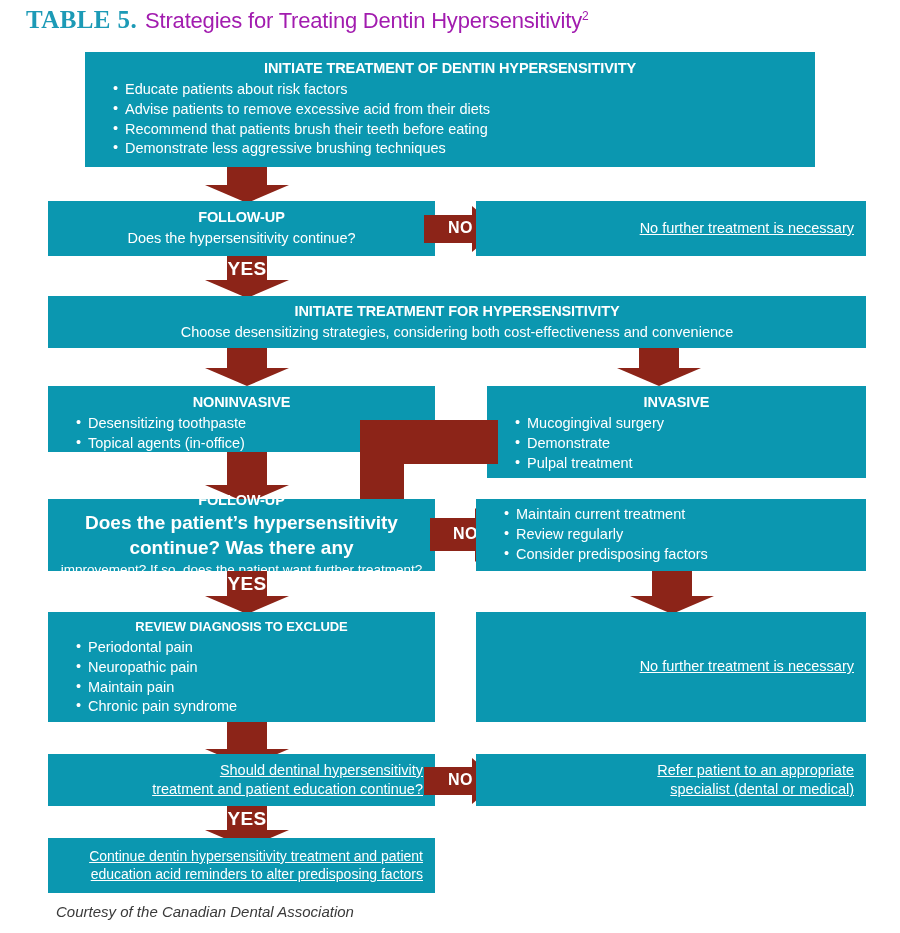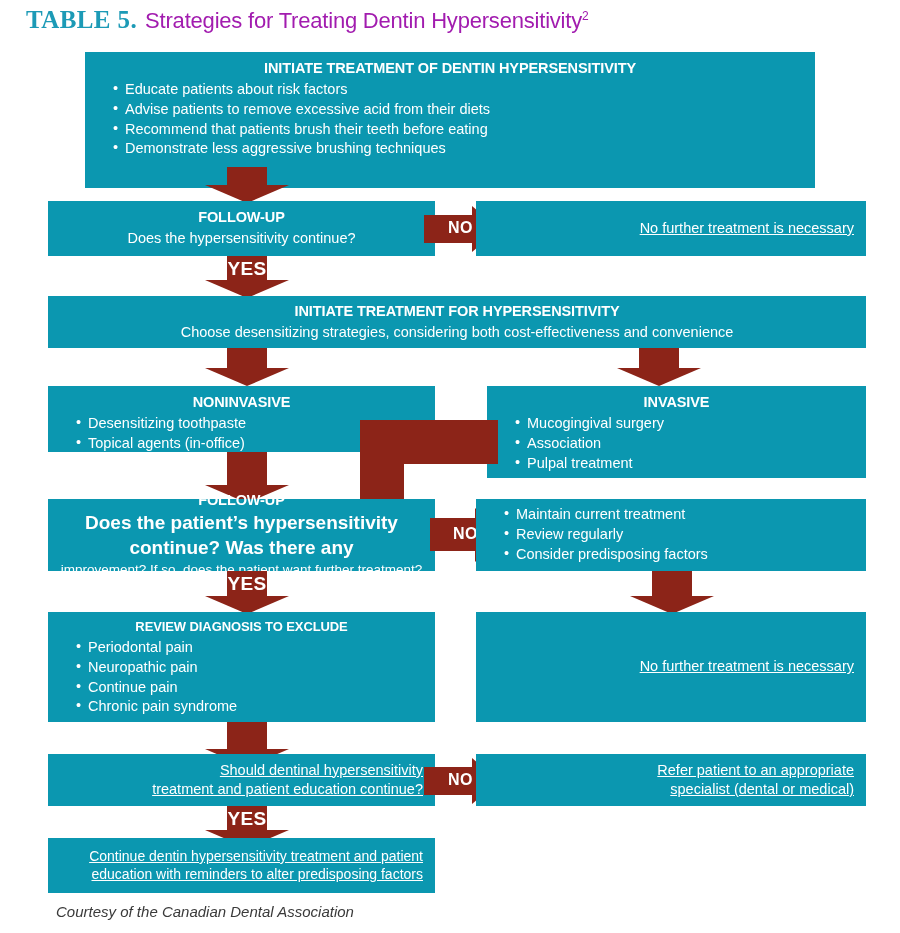--- a/index.html
+++ b/index.html
@@ -209,7 +209,7 @@
 
 <div id="flow">
 
-  <div class="box" style="left:85px; top:52px; width:730px; height:136px;">
+  <div class="box" style="left:85px; top:52px; width:730px; height:115px;">
     <span class="hdr">INITIATE TREATMENT OF DENTIN HYPERSENSITIVITY</span>
     <ul>
       <li>Educate patients about risk factors</li>

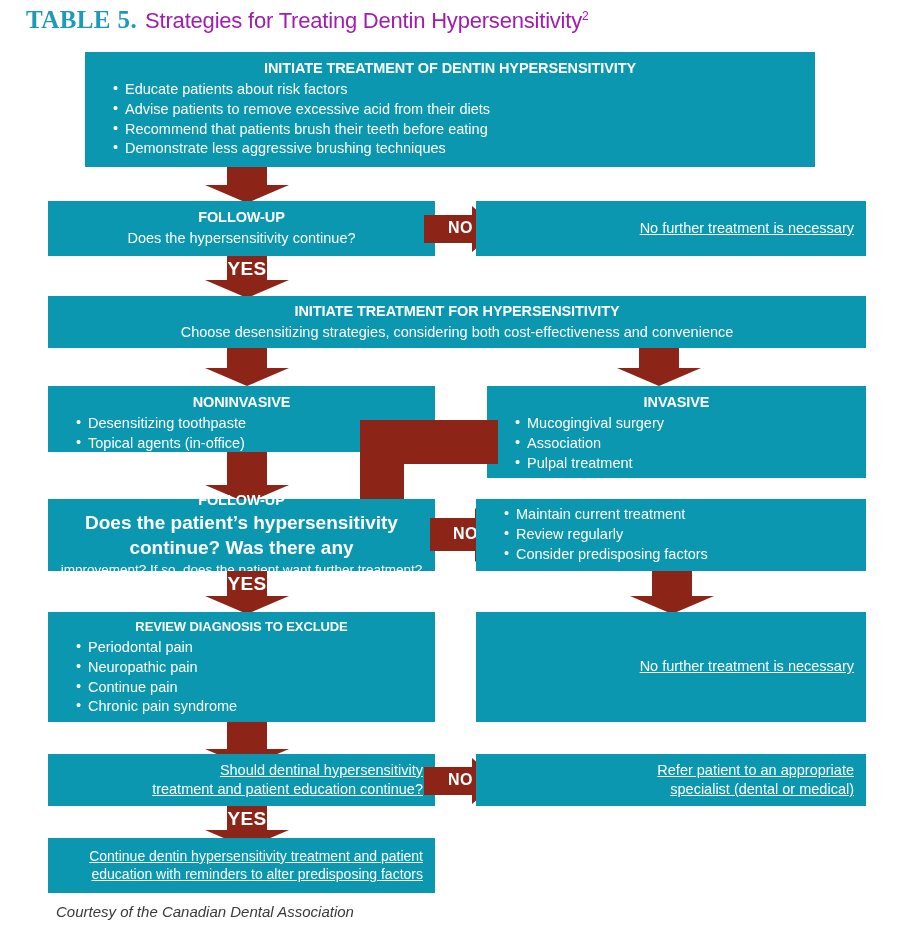--- a/index.html
+++ b/index.html
@@ -272,7 +272,7 @@
     <span class="hdr">INVASIVE</span>
     <ul>
       <li>Mucogingival surgery</li>
-      <li>Association</li>
+      <li>Demonstrate</li>
       <li>Pulpal treatment</li>
     </ul>
   </div>

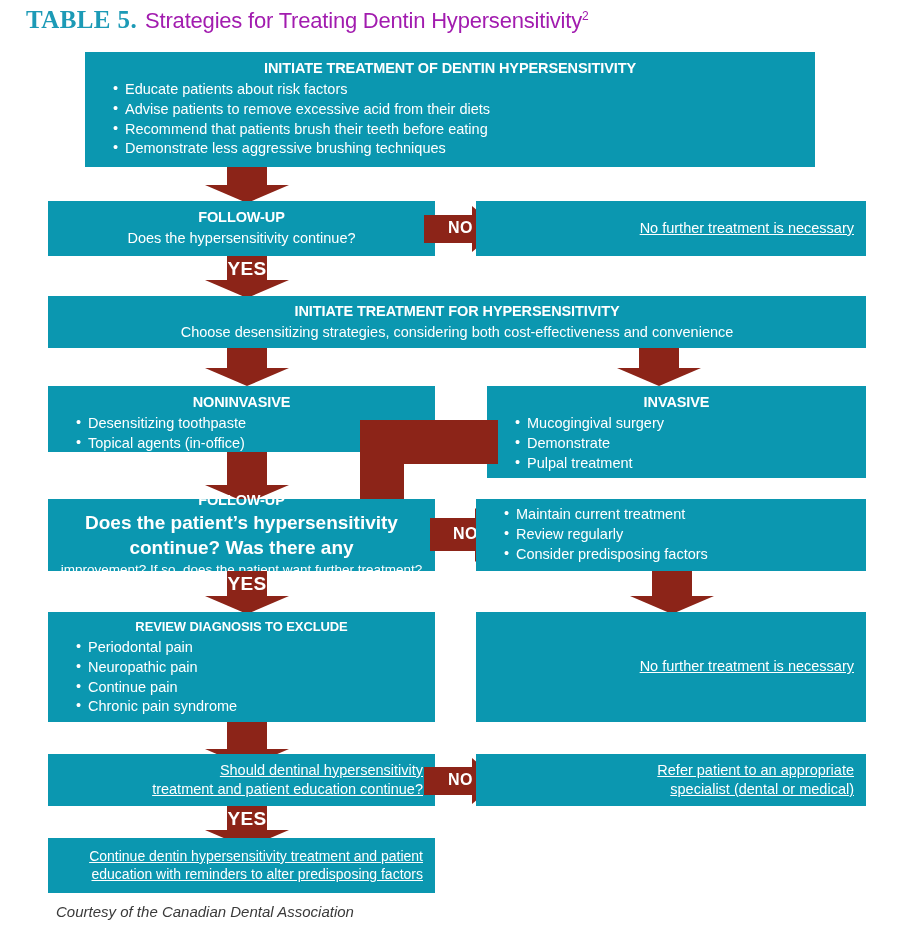--- a/index.html
+++ b/index.html
@@ -327,7 +327,7 @@
     <ul>
       <li>Periodontal pain</li>
       <li>Neuropathic pain</li>
-      <li>Continue pain</li>
+      <li>Maintain pain</li>
       <li>Chronic pain syndrome</li>
     </ul>
   </div>

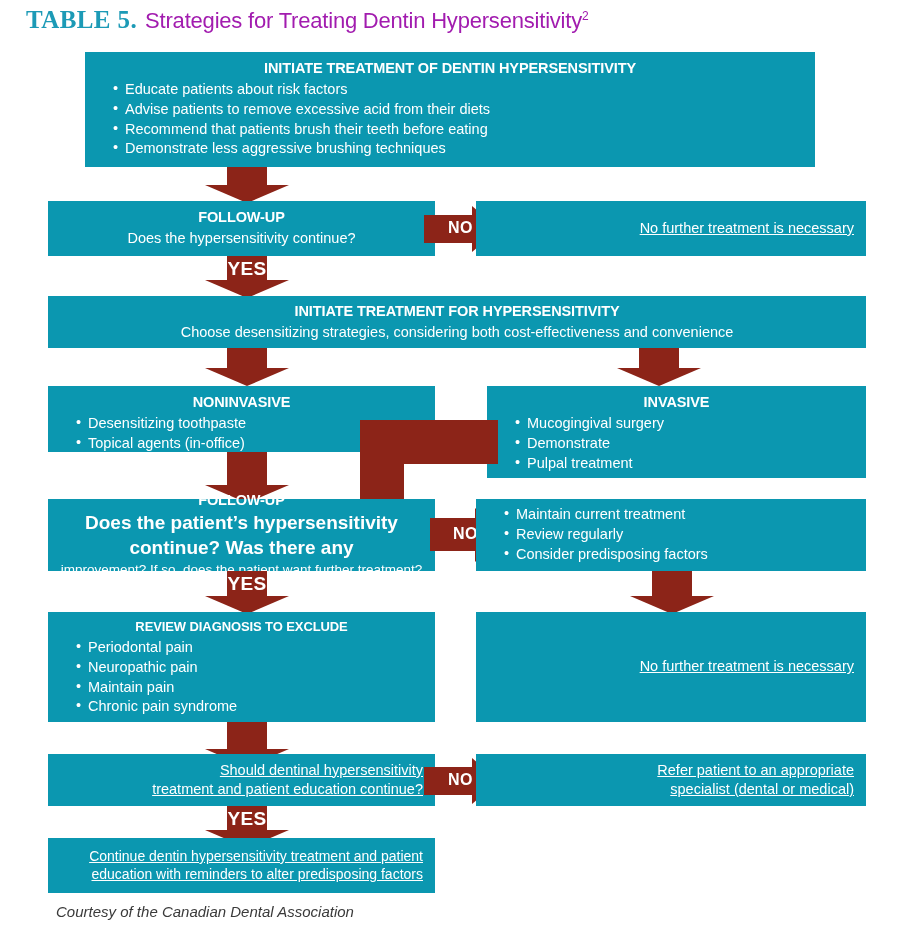--- a/index.html
+++ b/index.html
@@ -365,7 +365,7 @@
 
   <div class="box vcenter" style="left:48px; top:838px; width:387px; height:55px;">
     <span class="ctr" style="font-size:14px;">Continue dentin hypersensitivity treatment and patient</span>
-    <span class="ctr" style="font-size:14px;">education with reminders to alter predisposing factors</span>
+    <span class="ctr" style="font-size:14px;">education acid reminders to alter predisposing factors</span>
   </div>
 
 </div>

